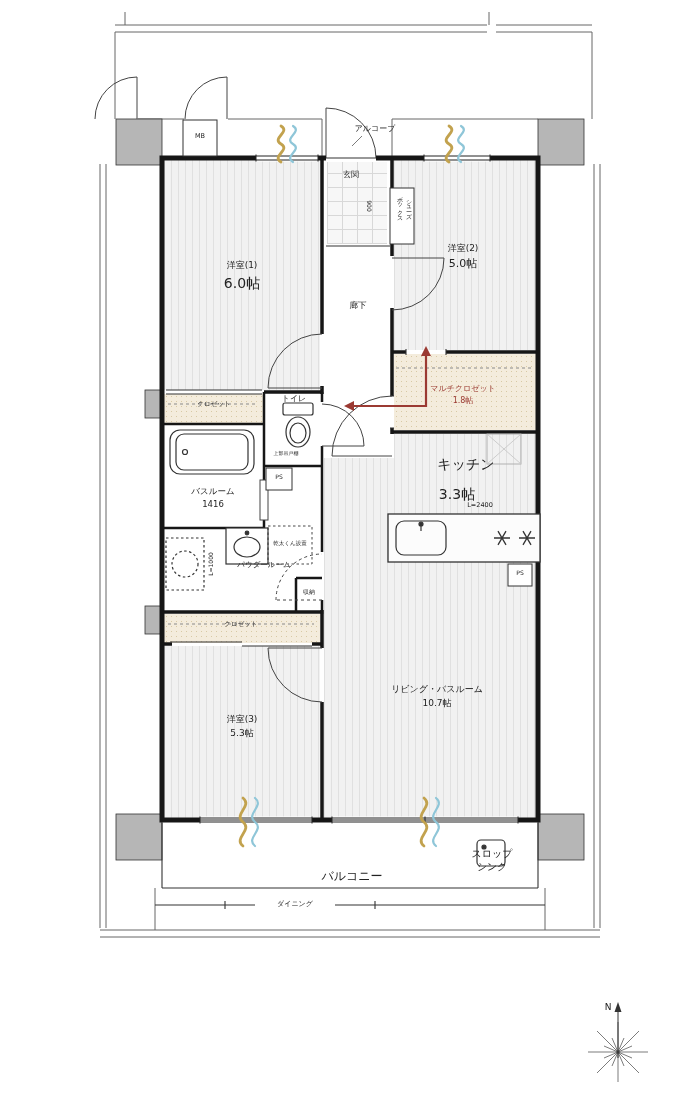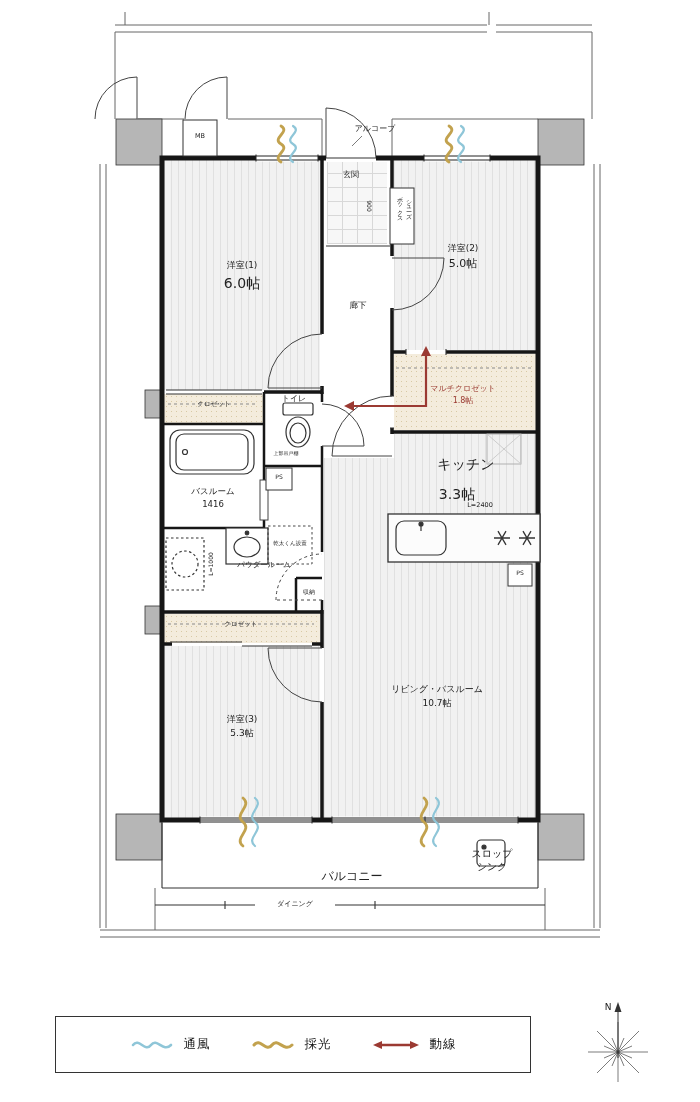--- a/index.html
+++ b/index.html
@@ -224,28 +224,6 @@
 シンク</div>
   <div class="lbl" style="left:295px;top:900px;font-size:7px">ダイニング</div>
 
-  <div id="legend">
-    <div class="legend-item">
-      <svg width="44" height="18" viewBox="0 0 44 18">
-        <path d="M3,9 C9,1 15,17 21,9 C27,1 33,17 41,9" stroke="#8fc6d8" stroke-width="2.6" fill="none" stroke-linecap="round"></path>
-      </svg>
-      <span>通風</span>
-    </div>
-    <div class="legend-item">
-      <svg width="44" height="18" viewBox="0 0 44 18">
-        <path d="M3,9 C9,1 15,17 21,9 C27,1 33,17 41,9" stroke="#c2a24e" stroke-width="3" fill="none" stroke-linecap="round"></path>
-      </svg>
-      <span>採光</span>
-    </div>
-    <div class="legend-item">
-      <svg width="48" height="12" viewBox="0 0 48 12">
-        <line x1="7" y1="6" x2="41" y2="6" stroke="#9b3a32" stroke-width="2.4"></line>
-        <polygon points="1,6 10,2 10,10" fill="#9b3a32"></polygon>
-        <polygon points="47,6 38,2 38,10" fill="#9b3a32"></polygon>
-      </svg>
-      <span>動線</span>
-    </div>
-  </div>
 
 </div>
 

